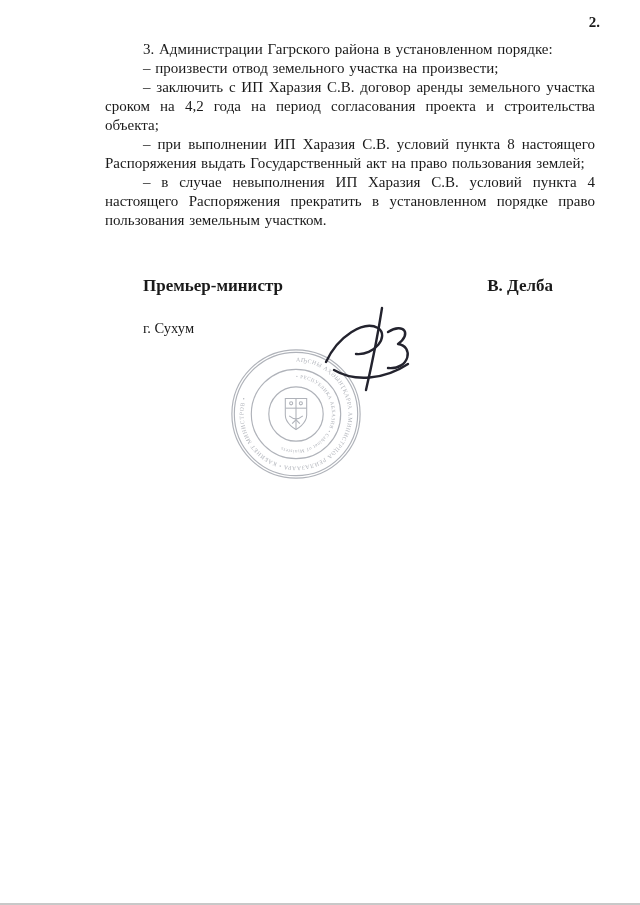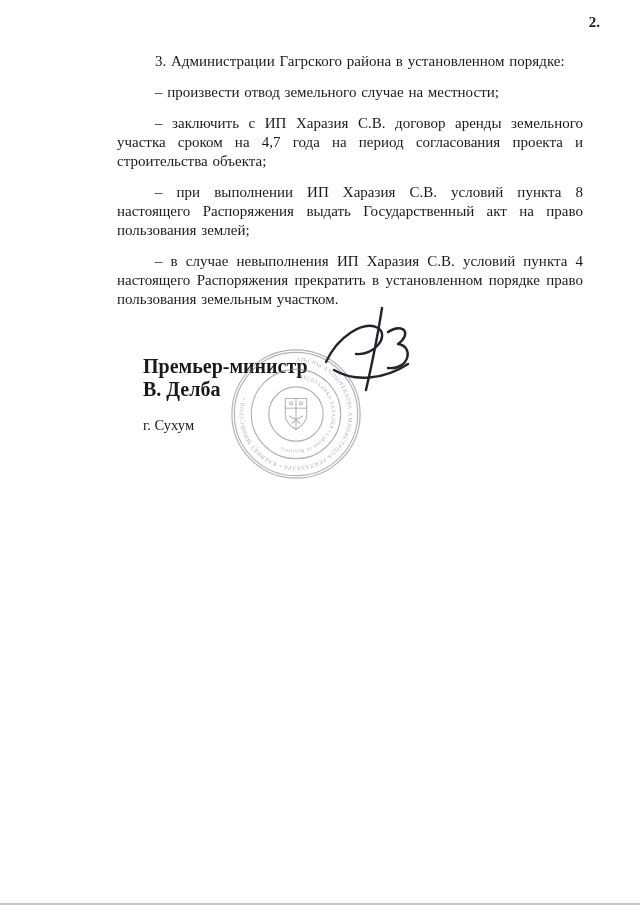--- a/index.html
+++ b/index.html
@@ -25,7 +25,7 @@
     padding: 40px 45px 0 105px;
   }
   .para {
-    margin: 12px;
+    margin: 0;
     text-indent: 38px;
     text-align: justify;
     font-size: 15px;

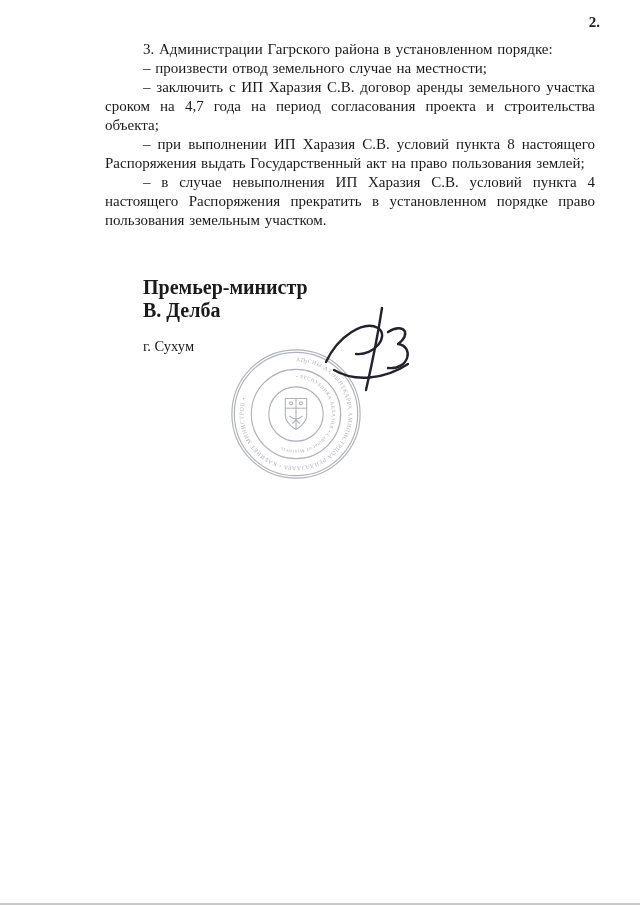--- a/index.html
+++ b/index.html
@@ -76,7 +76,7 @@
 
   <div class="body-text">
     <p class="para">3. Администрации Гагрского района в установленном порядке:</p>
-    <p class="para">– произвести отвод земельного случае на местности;</p>
+    <p class="para">– произвести отвод земельного участка на произвести;</p>
     <p class="para">– заключить с ИП Харазия С.В. договор аренды земельного участка сроком на 4,7 года на период согласования проекта и строительства объекта;</p>
     <p class="para">– при выполнении ИП Харазия С.В. условий пункта 8 настоящего Распоряжения выдать Государственный акт на право пользования землей;</p>
     <p class="para">– в случае невыполнения ИП Харазия С.В. условий пункта 4 настоящего Распоряжения прекратить в установленном порядке право пользования земельным участком.</p>

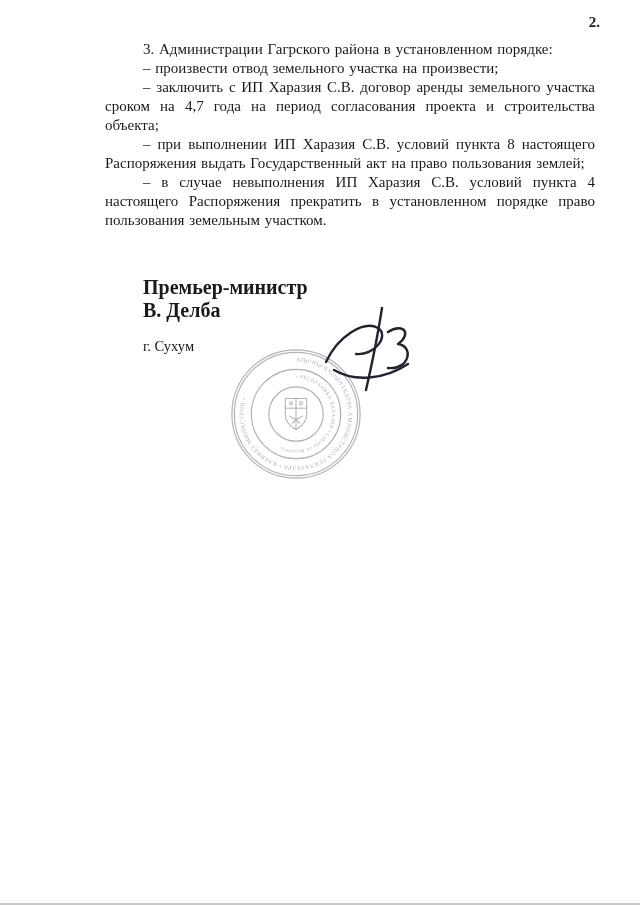--- a/index.html
+++ b/index.html
@@ -77,7 +77,7 @@
   <div class="body-text">
     <p class="para">3. Администрации Гагрского района в установленном порядке:</p>
     <p class="para">– произвести отвод земельного участка на произвести;</p>
-    <p class="para">– заключить с ИП Харазия С.В. договор аренды земельного участка сроком на 4,7 года на период согласования проекта и строительства объекта;</p>
+    <p class="para">– заключить с ИП Харазия С.В. договор аренды земельного участка сроком на 4,2 года на период согласования проекта и строительства объекта;</p>
     <p class="para">– при выполнении ИП Харазия С.В. условий пункта 8 настоящего Распоряжения выдать Государственный акт на право пользования землей;</p>
     <p class="para">– в случае невыполнения ИП Харазия С.В. условий пункта 4 настоящего Распоряжения прекратить в установленном порядке право пользования земельным участком.</p>
   </div>

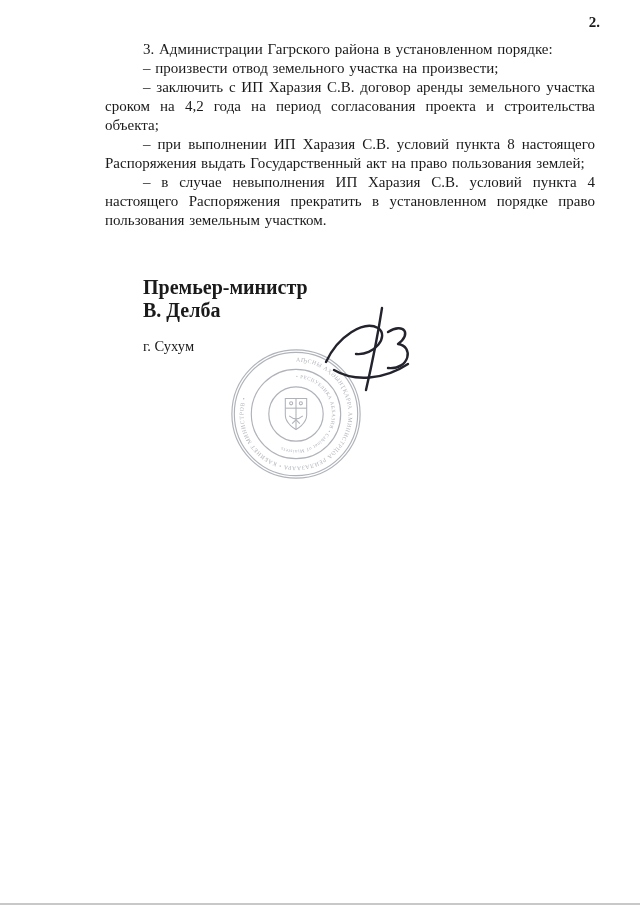--- a/index.html
+++ b/index.html
@@ -39,8 +39,7 @@
     display: flex;
     justify-content: space-between;
     font-weight: 700;
-    font-size: 20px;
-    flex-direction: column;
+    font-size: 17px;
   }
   .meta {
     margin-top: 12px;

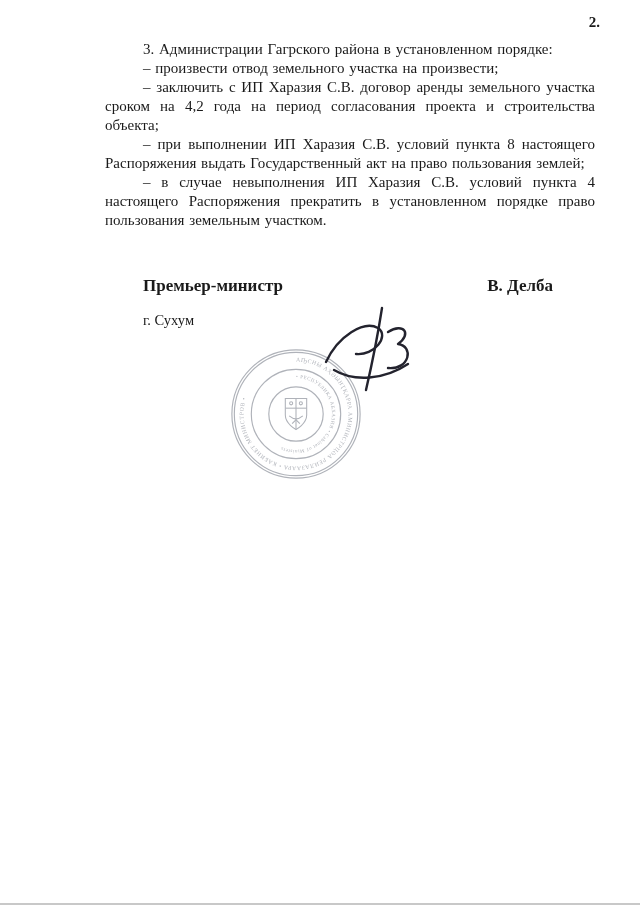--- a/index.html
+++ b/index.html
@@ -42,7 +42,7 @@
     font-size: 17px;
   }
   .meta {
-    margin-top: 12px;
+    margin-top: 20px;
     padding-left: 143px;
     font-size: 14.5px;
     line-height: 24px;

